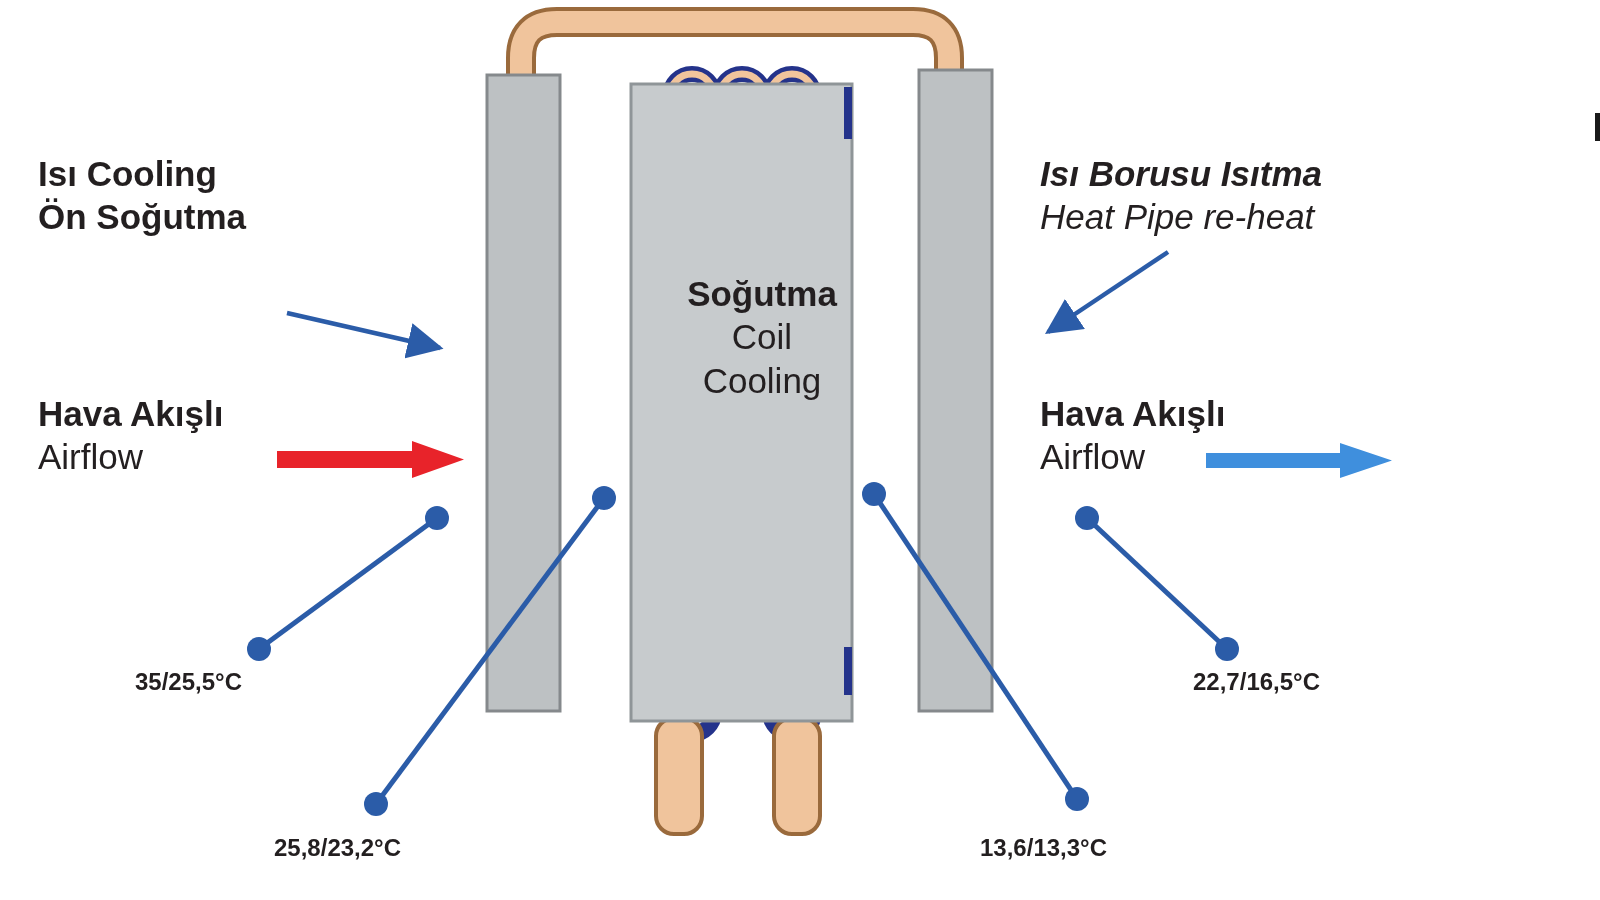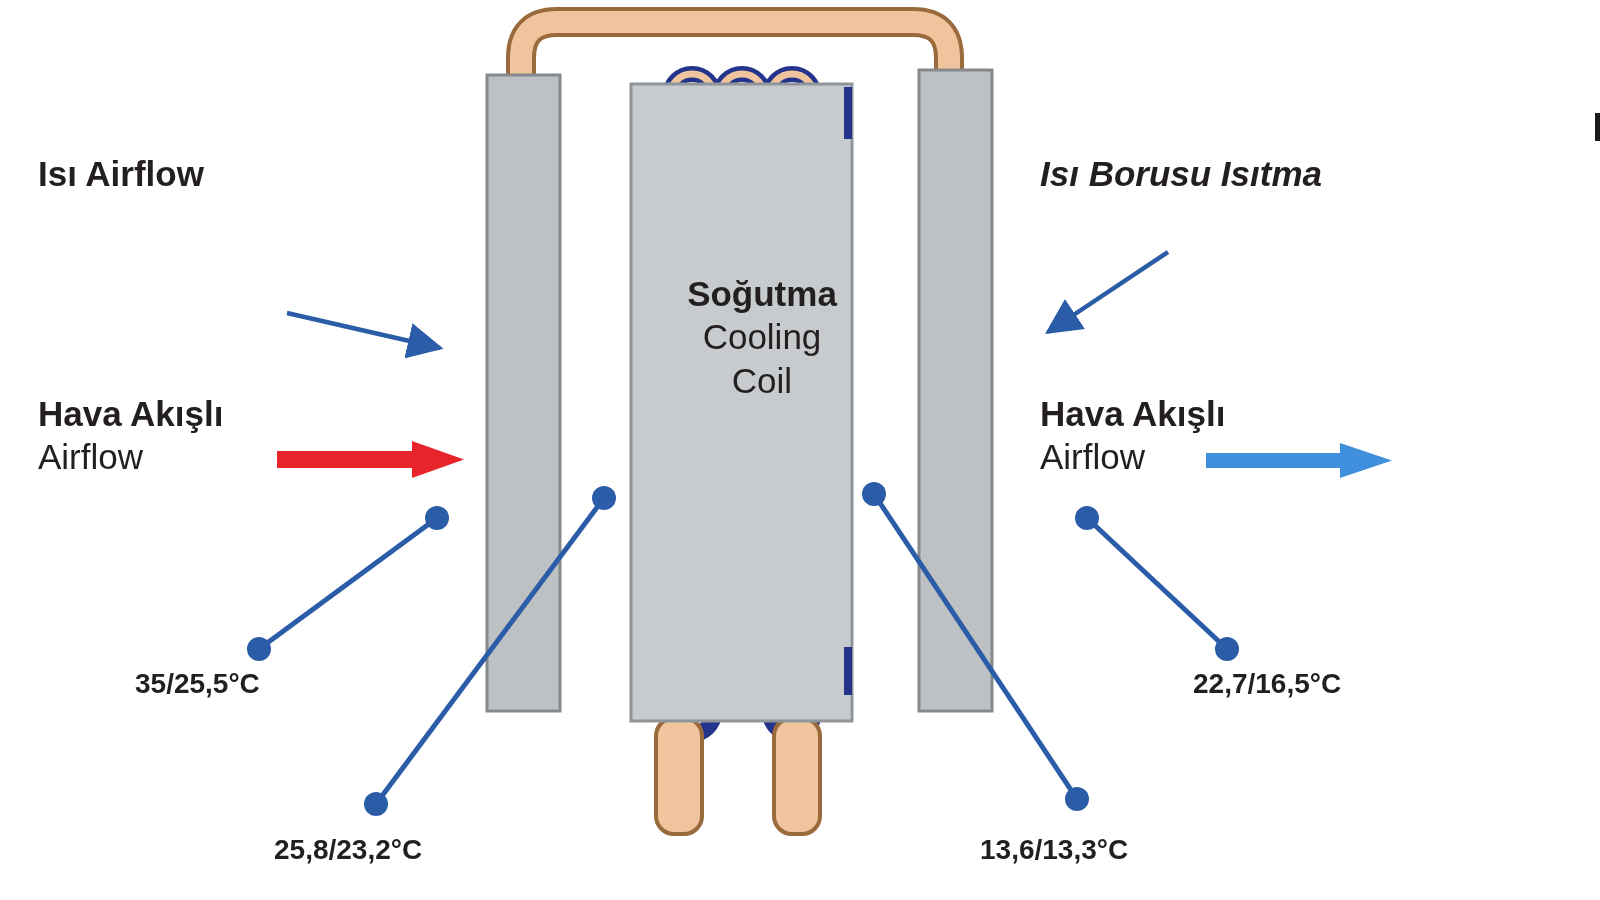--- a/index.html
+++ b/index.html
@@ -113,7 +113,7 @@
   </svg>
 
   <div class="lbl" style="left:38px;top:152px;">
-    <span class="b">Isı Airflow</span>
+    <span class="b">Isı Cooling</span>
   </div>
 
   <div class="lbl" style="left:38px;top:392px;">

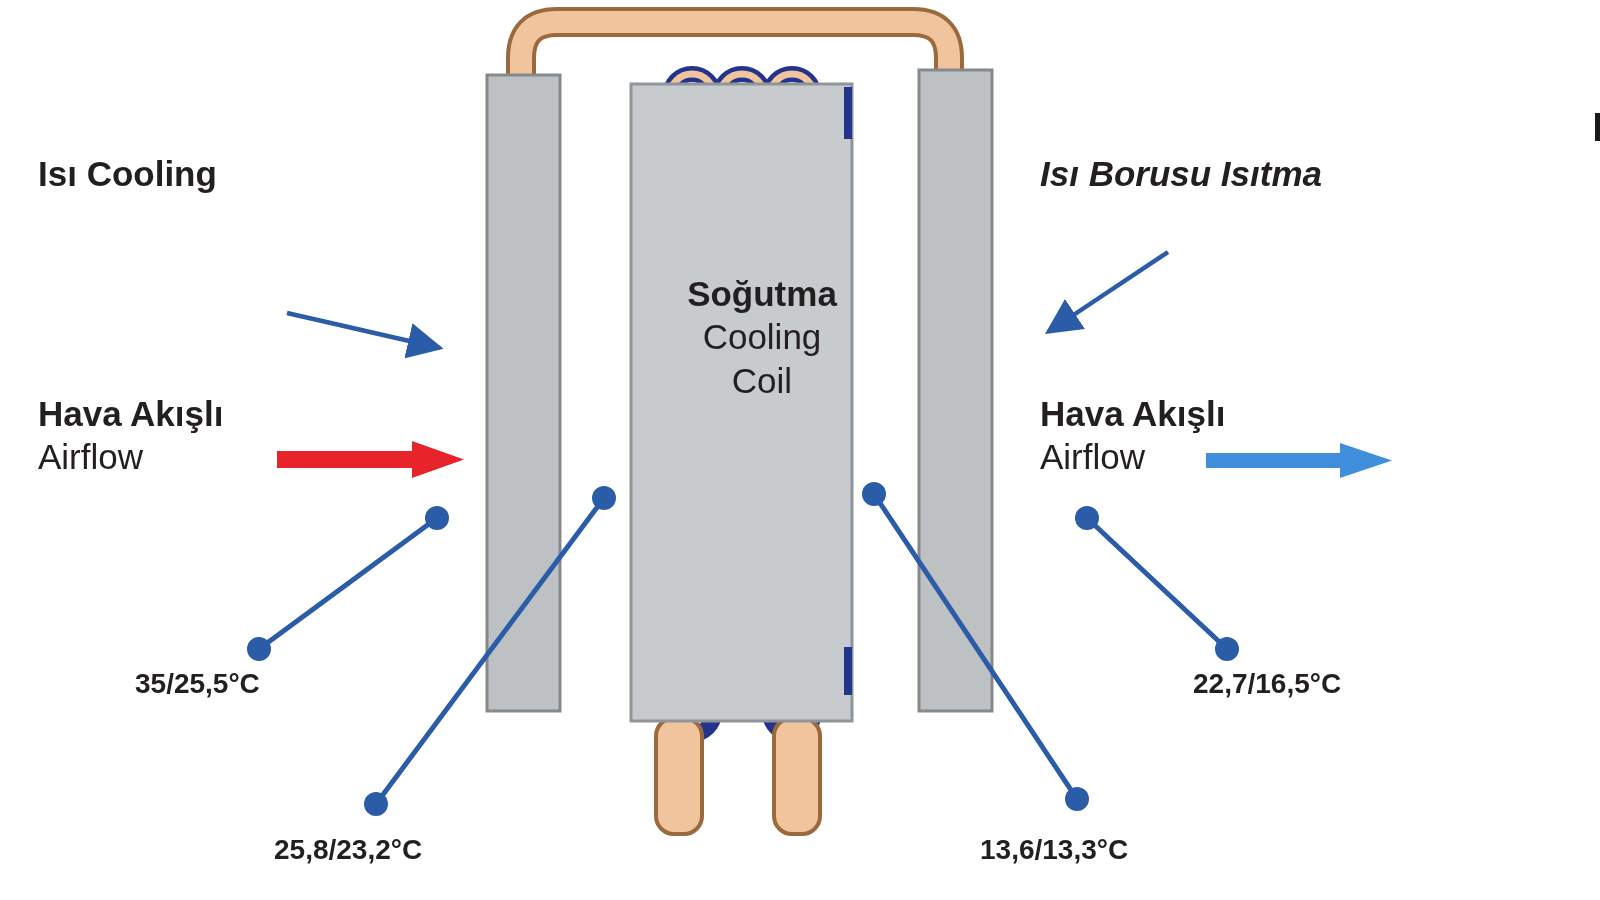--- a/index.html
+++ b/index.html
@@ -114,6 +114,7 @@
 
   <div class="lbl" style="left:38px;top:152px;">
     <span class="b">Isı Cooling</span>
+    <span class="b">Ön Soğutma</span>
   </div>
 
   <div class="lbl" style="left:38px;top:392px;">

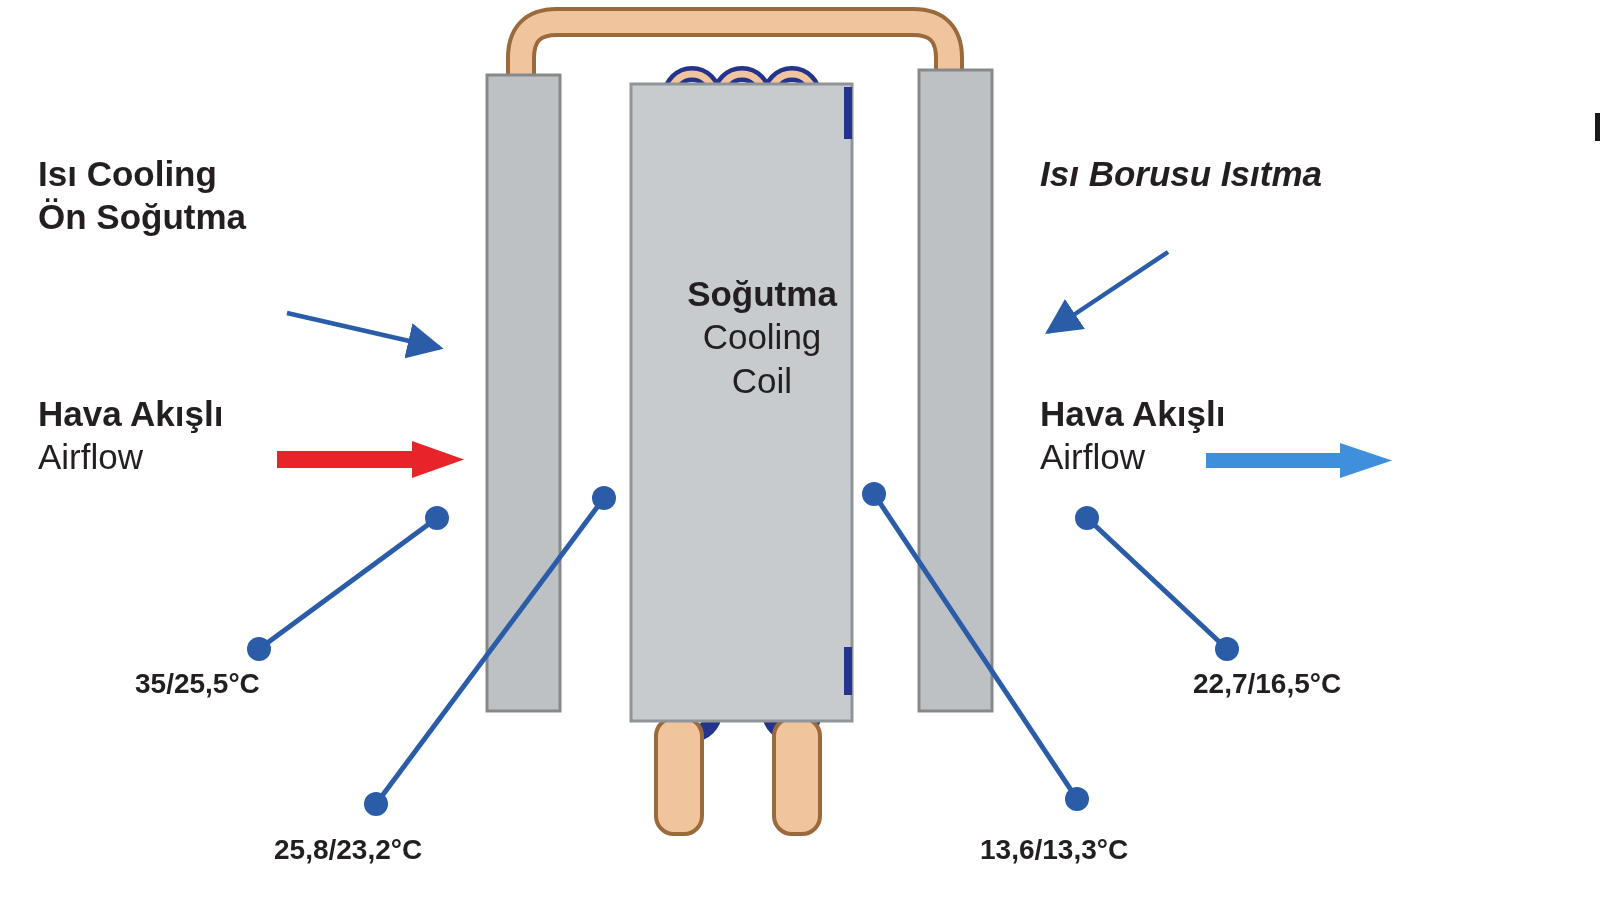--- a/index.html
+++ b/index.html
@@ -124,6 +124,7 @@
 
   <div class="lbl" style="left:1040px;top:152px;font-style:italic;">
     <span class="b">Isı Borusu Isıtma</span>
+    <span>Heat Pipe re-heat</span>
   </div>
 
   <div class="lbl" style="left:1040px;top:392px;">

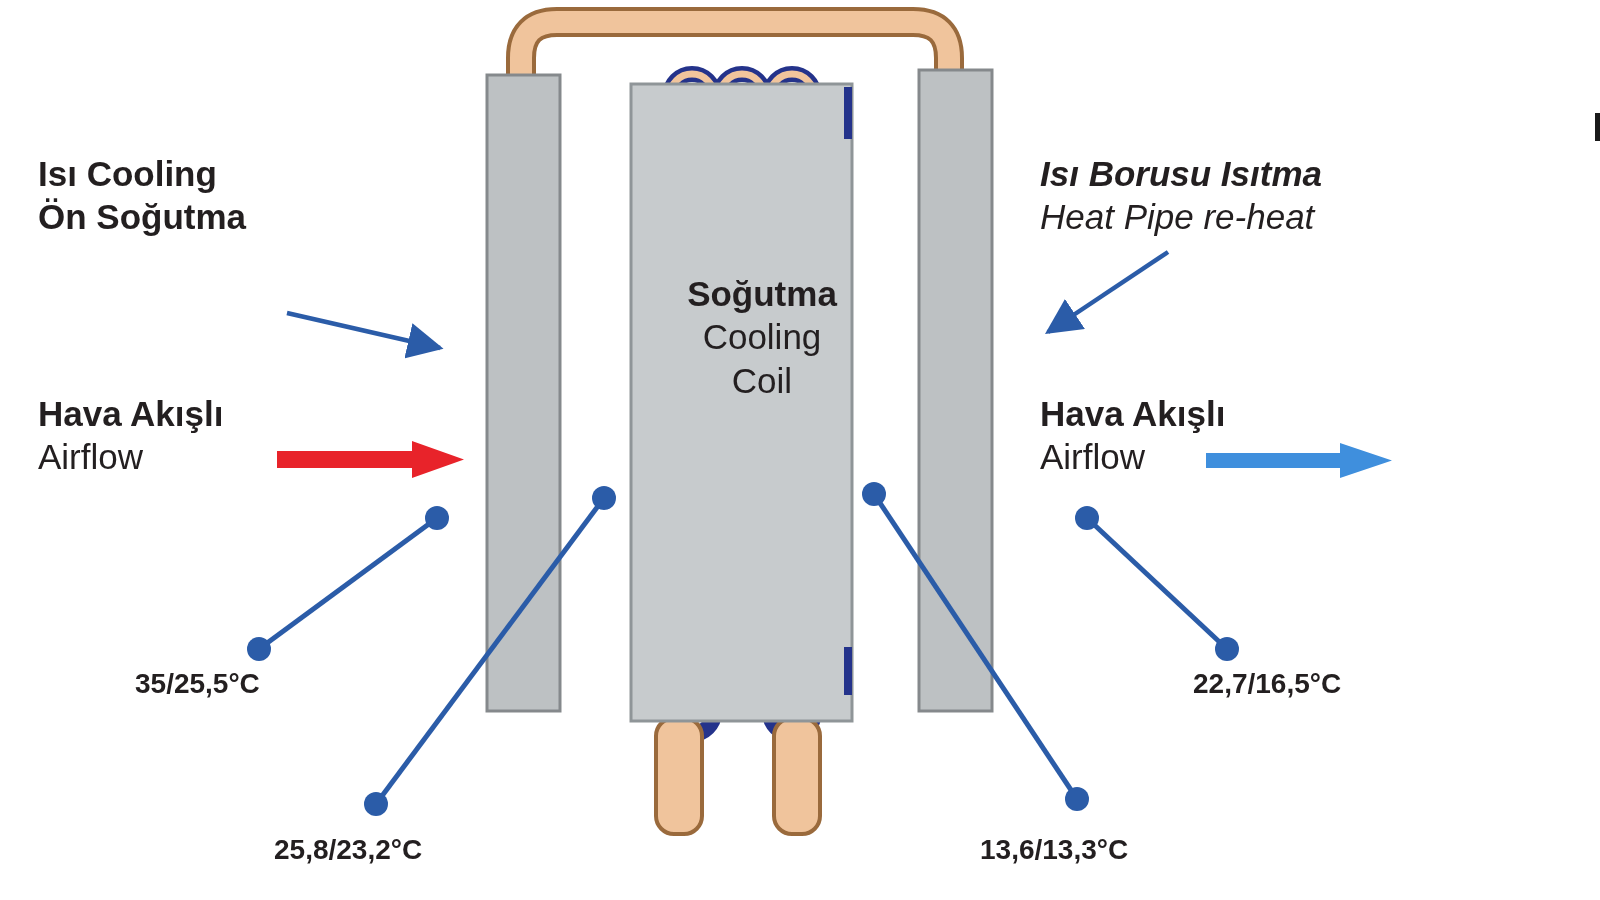--- a/index.html
+++ b/index.html
@@ -134,8 +134,8 @@
 
   <div class="coil-lbl">
     <span class="lbl b" style="position:static;font-weight:700;">Soğutma</span>
+    <span>Coil</span>
     <span>Cooling</span>
-    <span>Coil</span>
   </div>
 
   <div class="temp" style="left:135px;top:668px;">35/25,5°C</div>

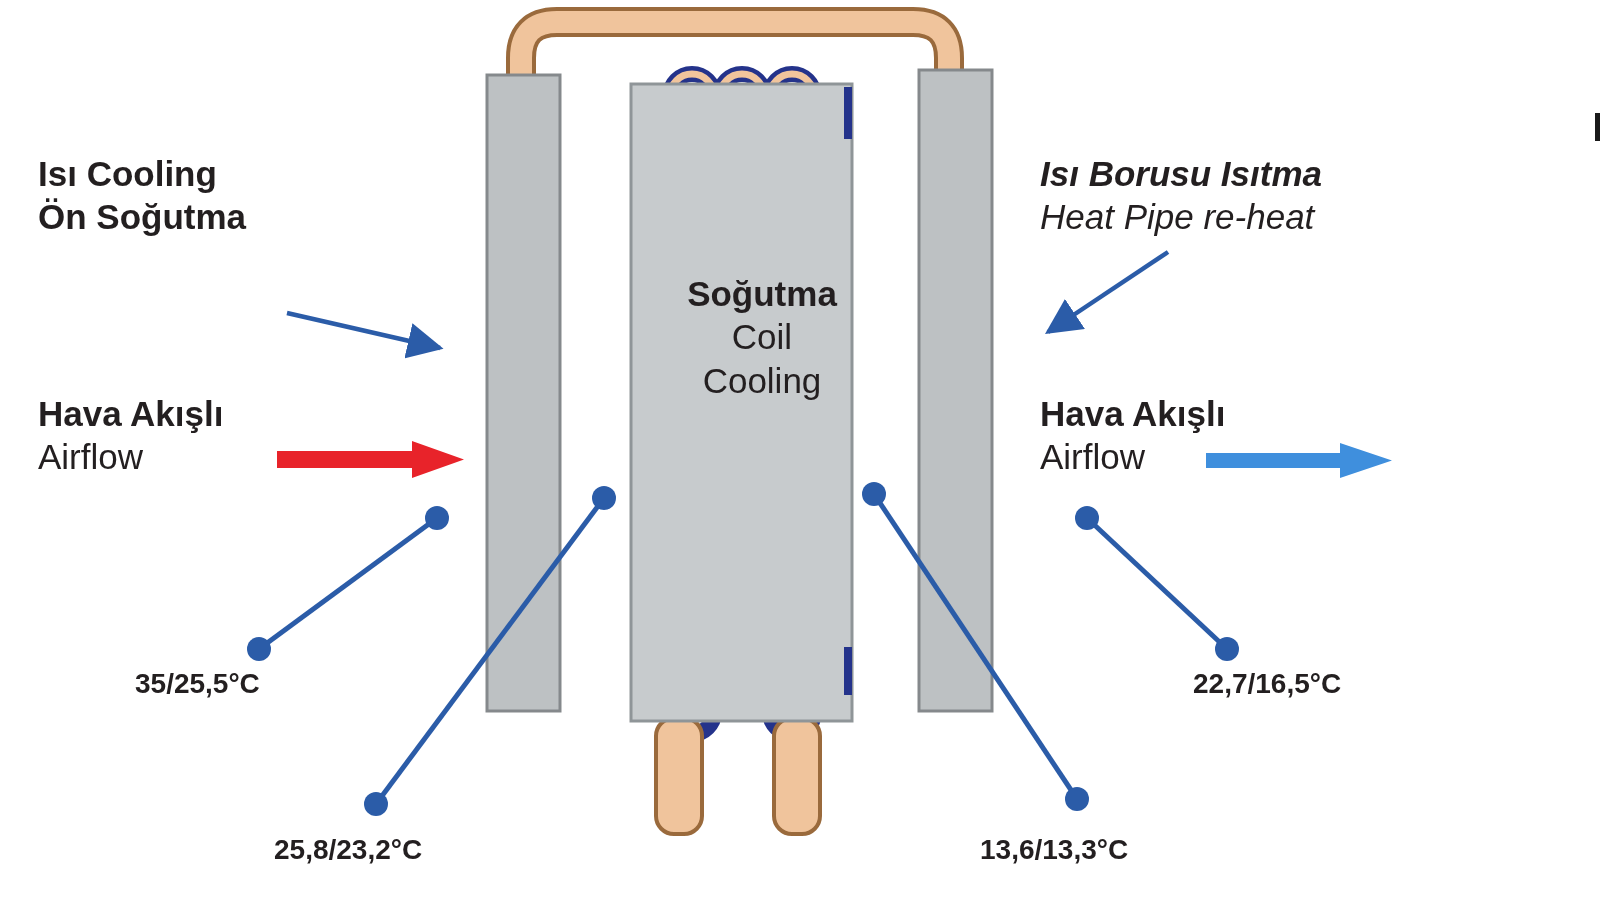--- a/index.html
+++ b/index.html
@@ -21,7 +21,7 @@
   .coil-lbl{position:absolute;left:631px;top:272px;width:262px;text-align:center;
     font-size:35px;line-height:1.26;}
   .coil-lbl span{display:block;}
-  .temp{position:absolute;font-size:28px;font-weight:700;white-space:nowrap;}
+  .temp{position:absolute;font-size:24px;font-weight:700;white-space:nowrap;}
 
   
   .pipe-outer{fill:none;stroke:var(--copper_edge);stroke-width:30;}

